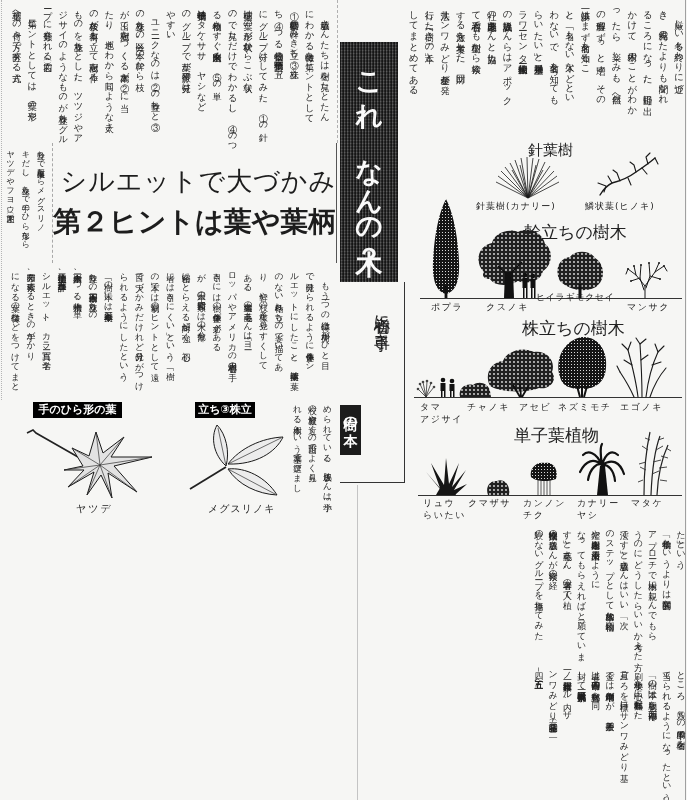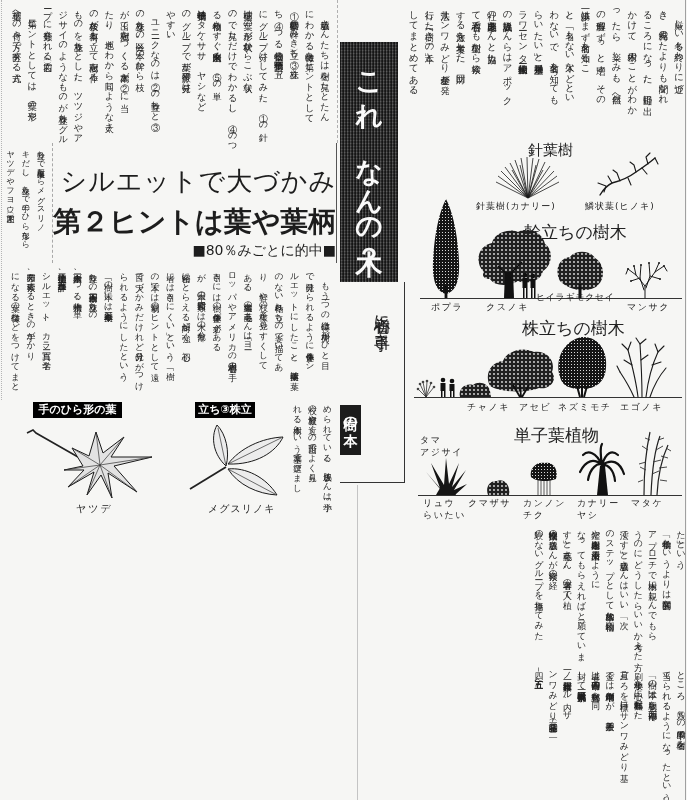--- a/index.html
+++ b/index.html
@@ -154,7 +154,6 @@
 <div class="abs" id="headline-panel">
   <div class="hl" id="hl1">シルエットで大づかみ</div>
   <div class="hl" id="hl2">第２ヒントは葉や葉柄</div>
-  <div class="hl" id="hl3">■80％みごとに的中■</div>
 </div>
 
 <div class="vblock" id="bodylow">

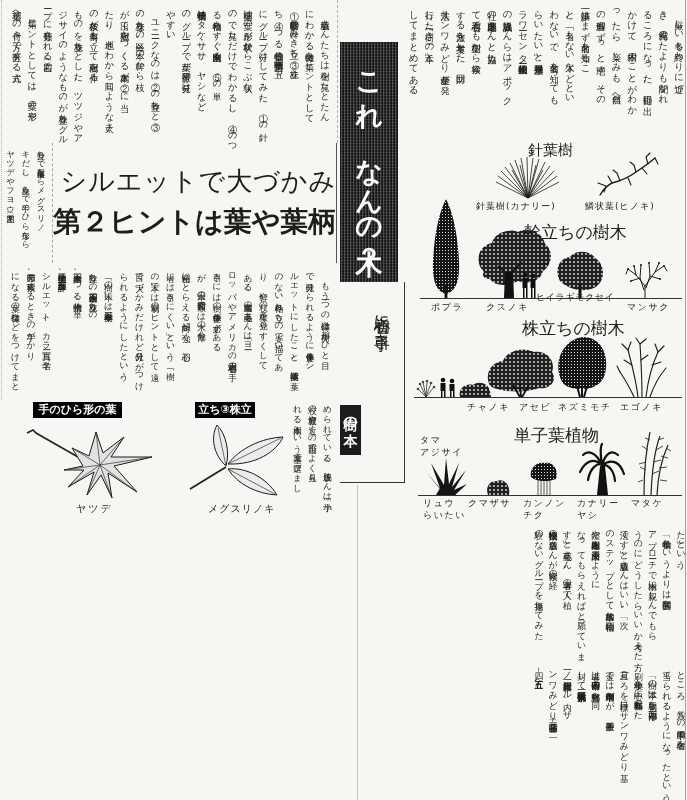--- a/index.html
+++ b/index.html
@@ -315,7 +315,7 @@
 <div class="fig-label" style="left:627px;top:301px;">マンサク</div>
 
 <div class="fig-heading" style="left:522px;top:317px;font-size:17px;">株立ちの樹木</div>
-<div class="fig-label" style="left:420px;top:401px;margin-top:33px;">タマ
+<div class="fig-label" style="left:420px;top:401px;">タマ
 アジサイ</div>
 <div class="fig-label" style="left:467px;top:401px;">チャノキ</div>
 <div class="fig-label" style="left:519px;top:401px;">アセビ</div>

